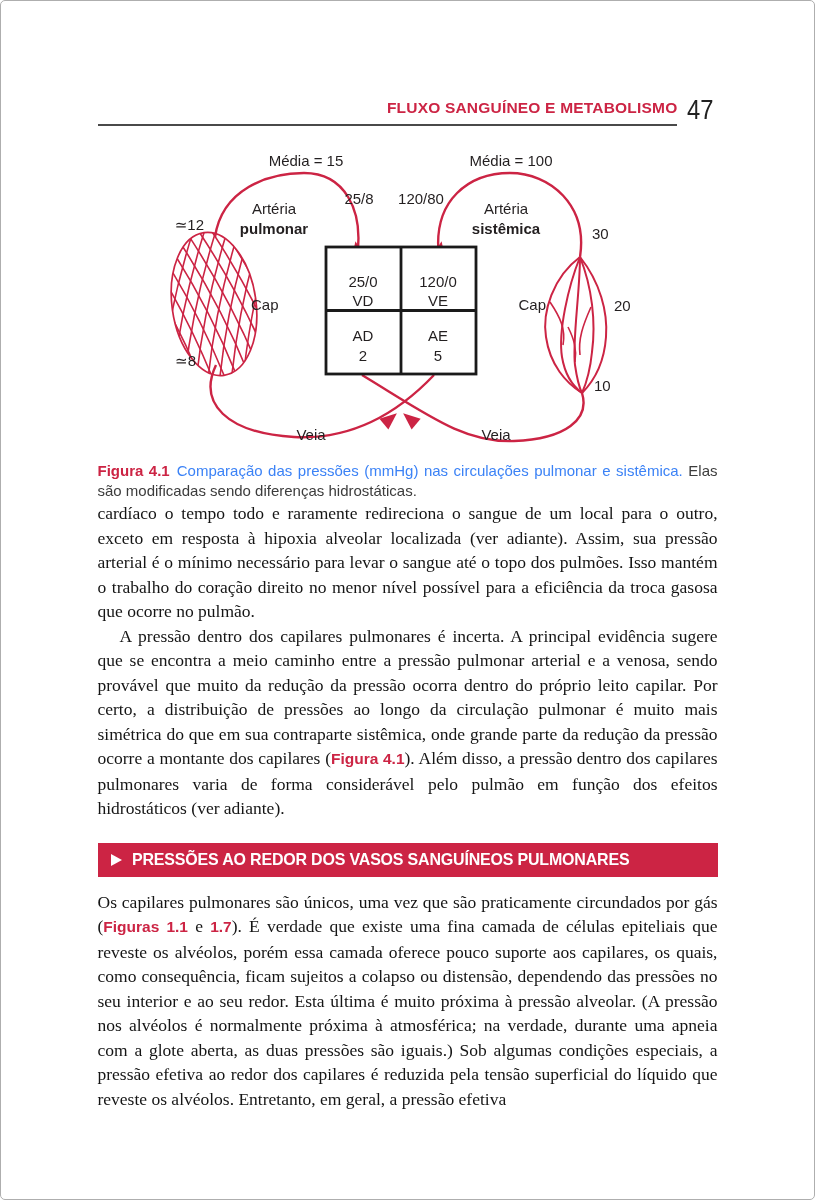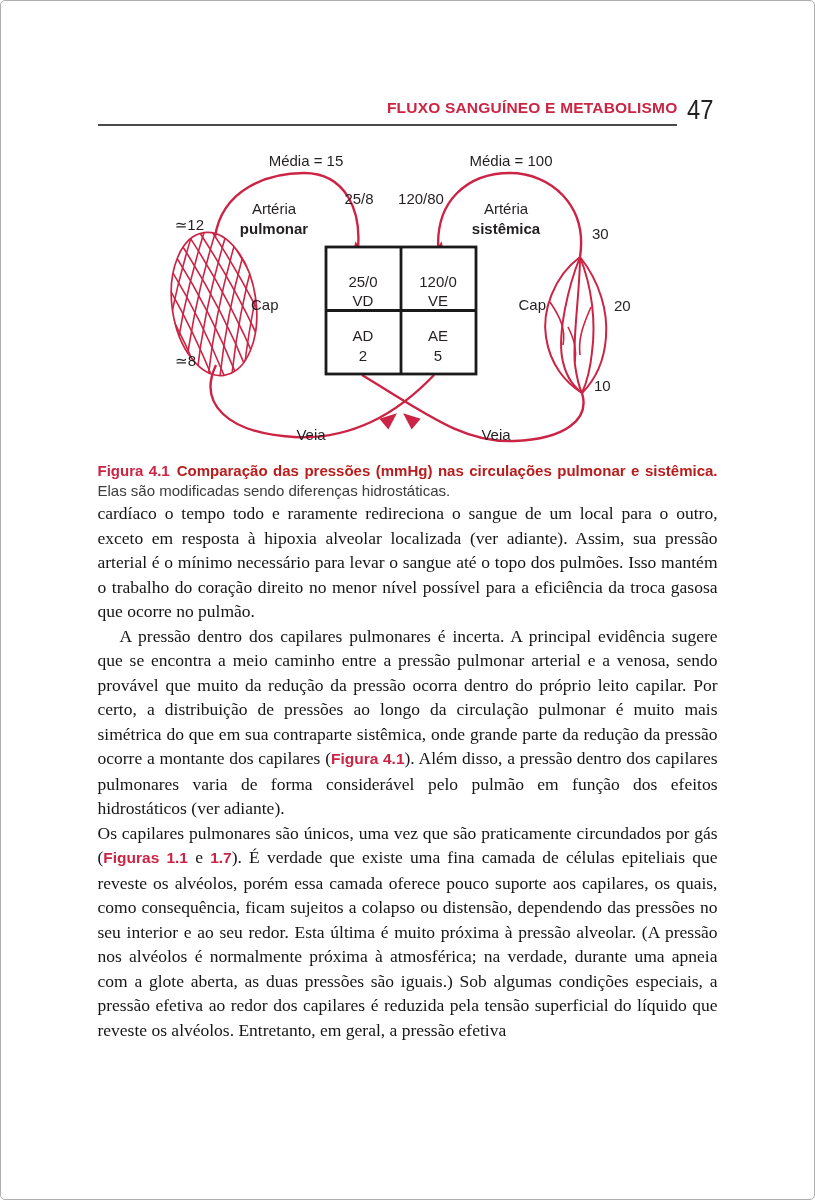--- a/index.html
+++ b/index.html
@@ -45,7 +45,7 @@
     font-size:15px; line-height:20px; text-align:justify;
   }
   .cap-label { color:#CC2444; font-weight:700; margin-right:7px; }
-  .cap-bold  { font-weight:700; color:#b91c1c; }
+  .cap-bold  { font-weight:400; color:#3b82f6; }
   .cap-rest  { color:#3c3c3c; }
 
   

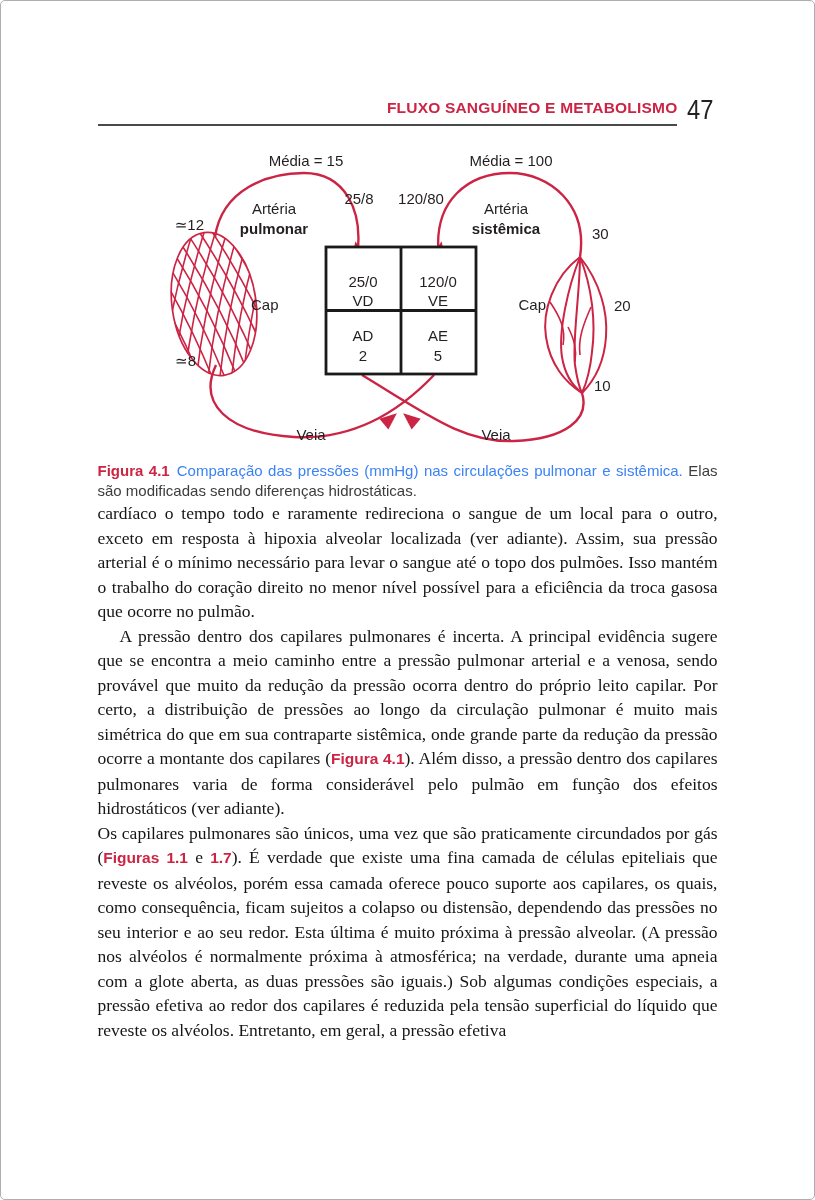--- a/index.html
+++ b/index.html
@@ -179,6 +179,10 @@
 
     <p class="para indent"><span>A pressão dentro dos capilares pulmonares é incerta. A principal evidência sugere que se encontra a meio caminho entre a pressão pulmonar arterial e a venosa, sendo provável que muito da redução da pressão ocorra dentro do próprio leito capilar. Por certo, a distribuição de pressões ao longo da circulação pulmonar é muito mais simétrica do que em sua contraparte sistêmica, onde grande parte da redução da pressão ocorre a montante dos capilares (</span><span class="ref">Figura 4.1</span><span>). Além disso, a pressão dentro dos capilares pulmonares varia de forma considerável pelo pulmão em função dos efeitos hidrostáticos (ver adiante).</span></p>
 
+    <div class="section-banner">
+      <span class="tri"></span>
+      <span class="banner-text">PRESSÕES AO REDOR DOS VASOS SANGUÍNEOS PULMONARES</span>
+    </div>
 
     <p class="para"><span>Os capilares pulmonares são únicos, uma vez que são praticamente circundados por gás (</span><span class="ref">Figuras 1.1</span><span> e </span><span class="ref">1.7</span><span>). É verdade que existe uma fina camada de células epiteliais que reveste os alvéolos, porém essa camada oferece pouco suporte aos capilares, os quais, como consequência, ficam sujeitos a colapso ou distensão, dependendo das pressões no seu interior e ao seu redor. Esta última é muito próxima à pressão alveolar. (A pressão nos alvéolos é normalmente próxima à atmosférica; na verdade, durante uma apneia com a glote aberta, as duas pressões são iguais.) Sob algumas condições especiais, a pressão efetiva ao redor dos capilares é reduzida pela tensão superficial do líquido que reveste os alvéolos. Entretanto, em geral, a pressão efetiva</span></p>
   </main>

